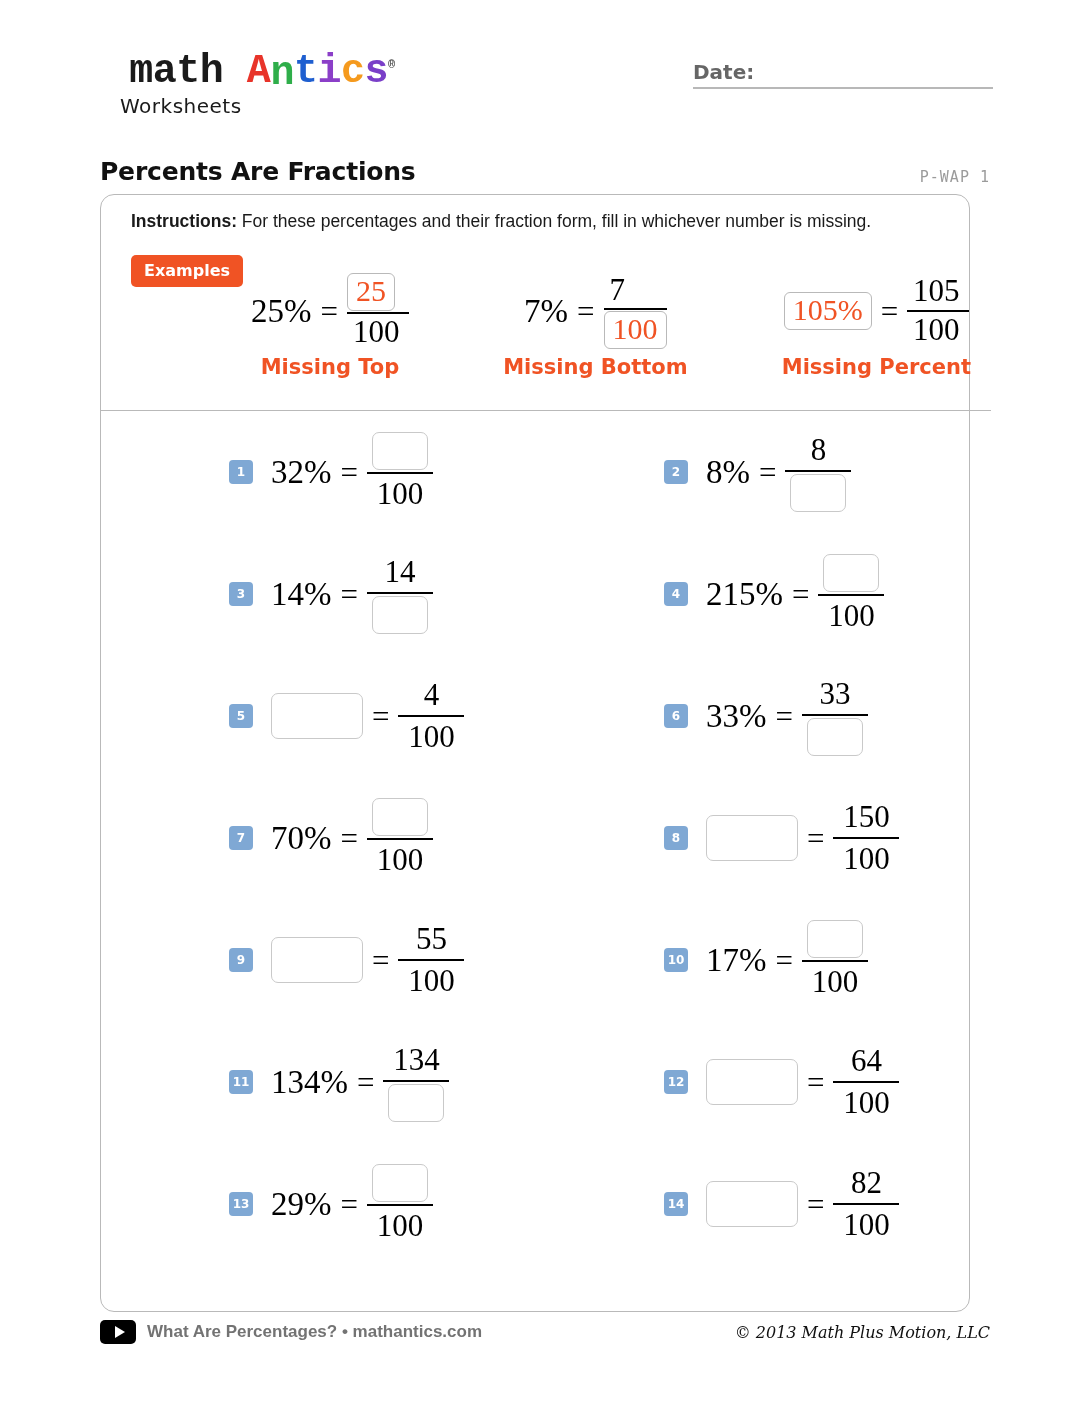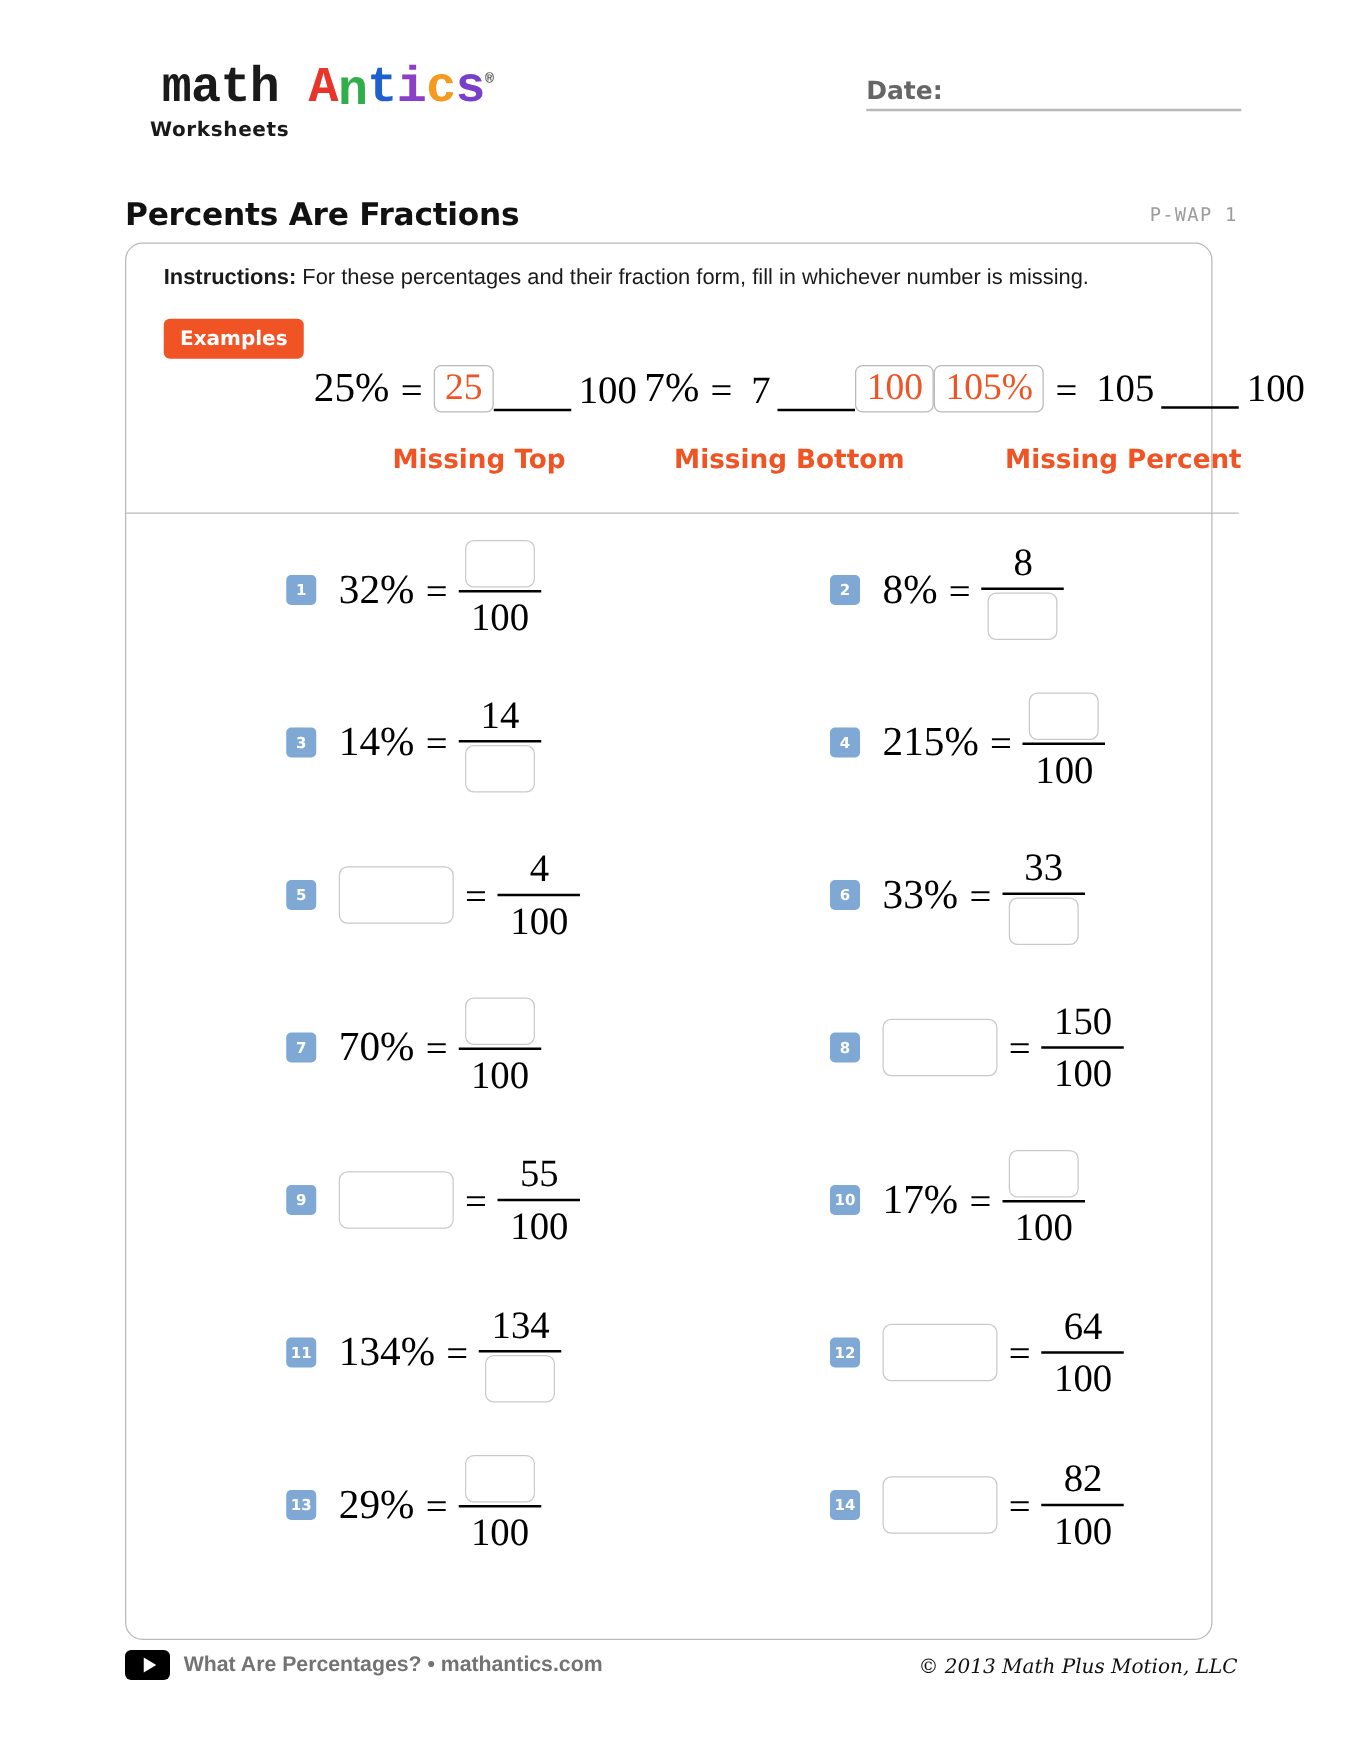--- a/index.html
+++ b/index.html
@@ -48,8 +48,8 @@
   }
   .logo-line2 {
     font-family: "DejaVu Sans", sans-serif;
-    font-weight: bold;
-    font-size: 16px;
+    font-weight: normal;
+    font-size: 20px;
     color: #1a1a1a;
     margin-top: 2px;
     margin-left: 28px;

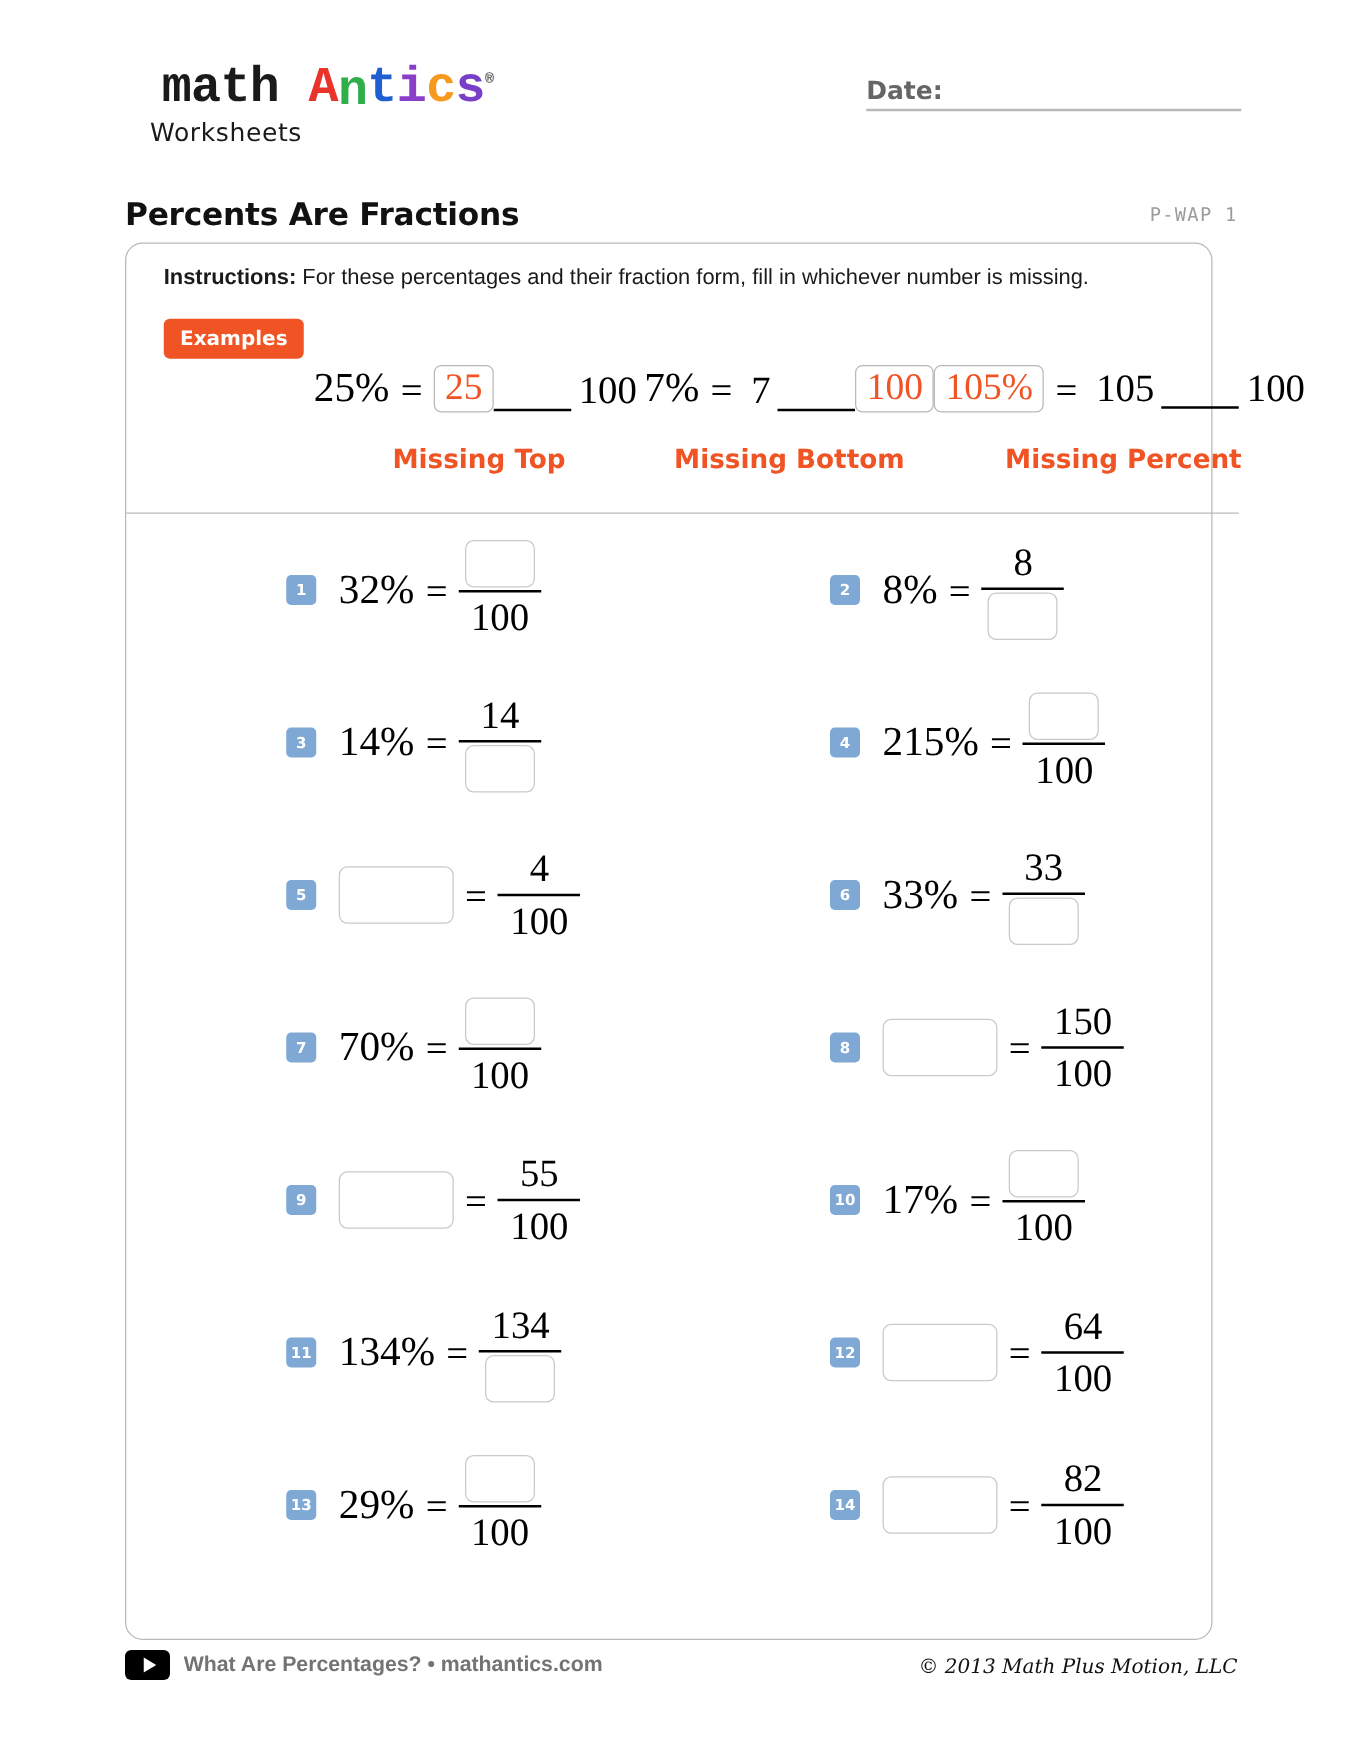--- a/index.html
+++ b/index.html
@@ -82,7 +82,7 @@
     left: 100px; top: 157px;
     width: 890px;
     display: flex;
-    align-items: center;
+    align-items: flex-end;
     justify-content: space-between;
     gap: 24px;
   }

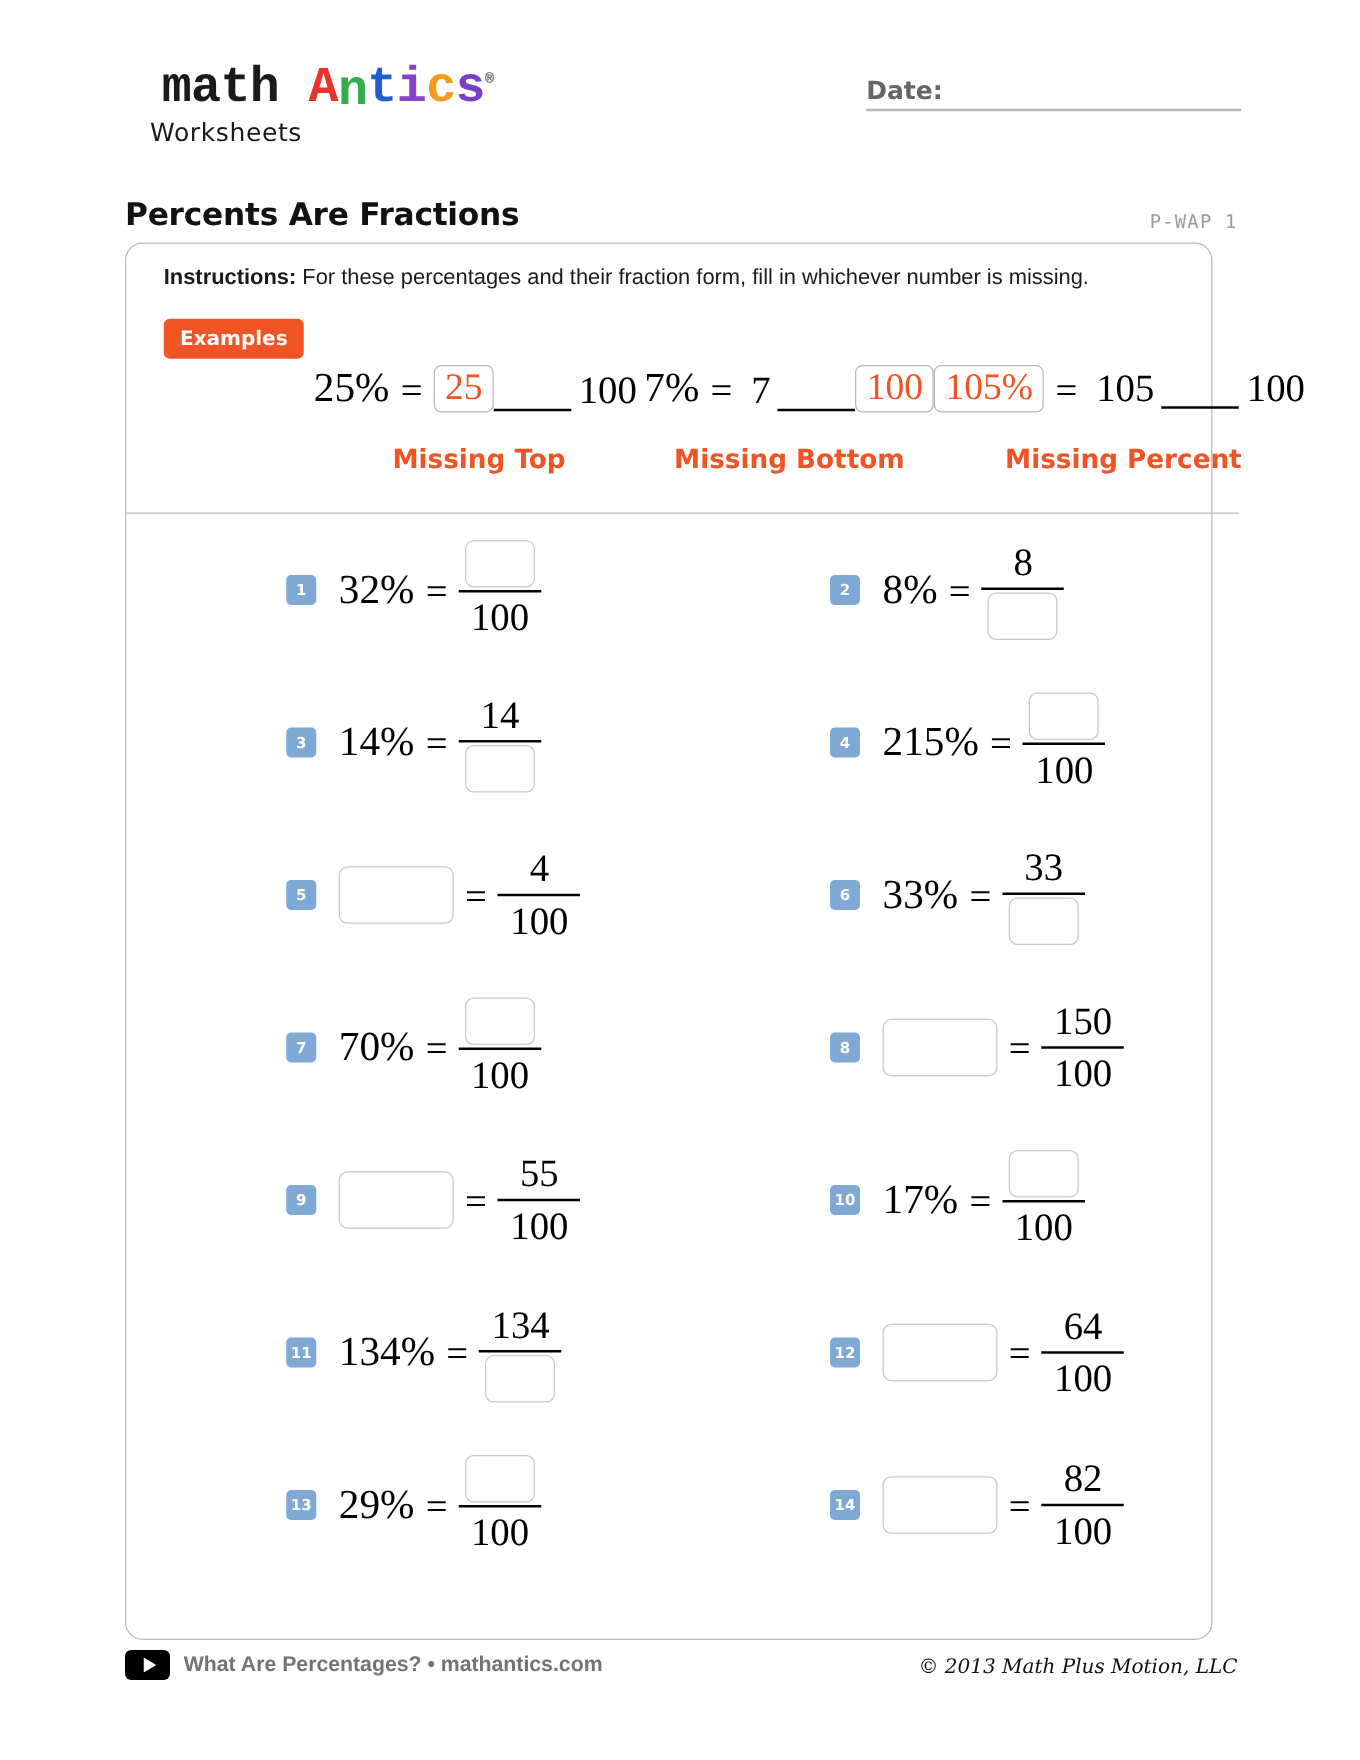--- a/index.html
+++ b/index.html
@@ -182,8 +182,8 @@
   }
   .frac {
     display: inline-flex;
-    flex-direction: row;
-    align-items: flex-end;
+    flex-direction: column;
+    align-items: flex-start;
     vertical-align: middle;
   }
   .frac .num, .frac .den {

